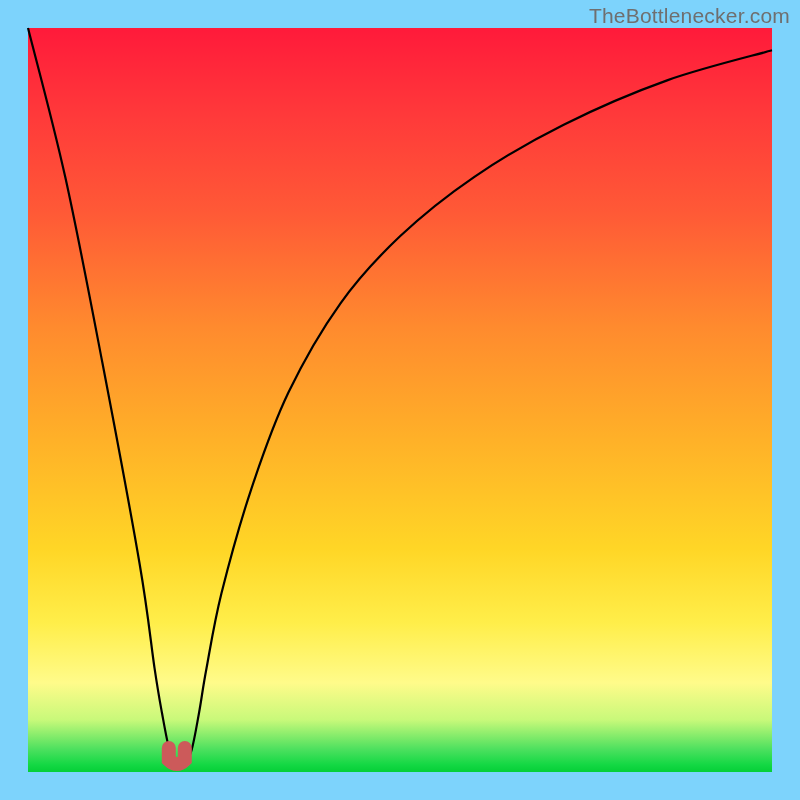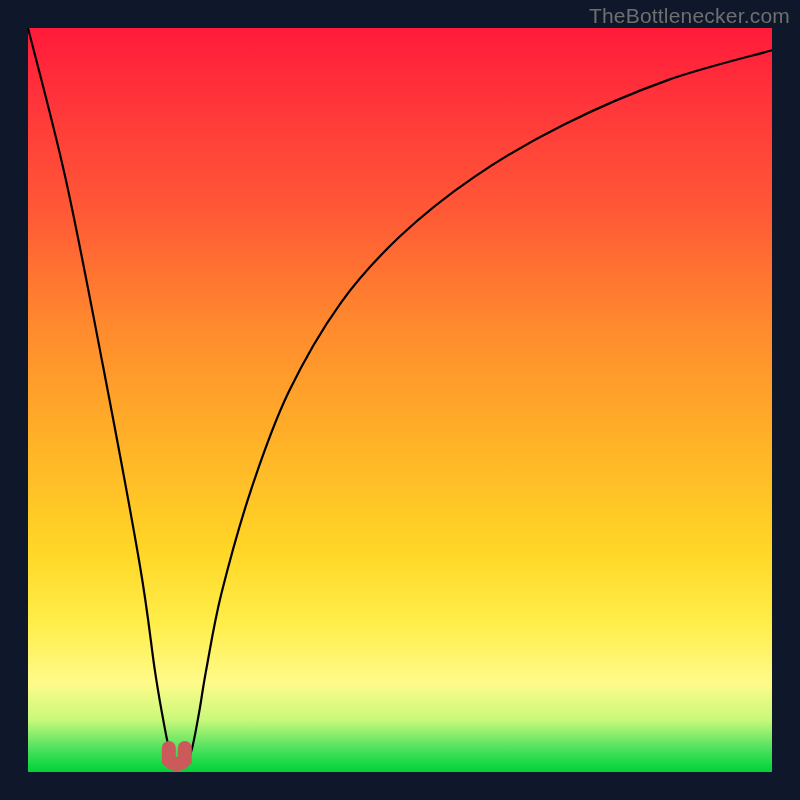--- a/index.html
+++ b/index.html
@@ -17,7 +17,7 @@
     top: 0;
     width: 800px;
     height: 800px;
-    background: #0f172a;
+    background: #7dd3fc;
   }
   .plot-bg {
     position: absolute;

